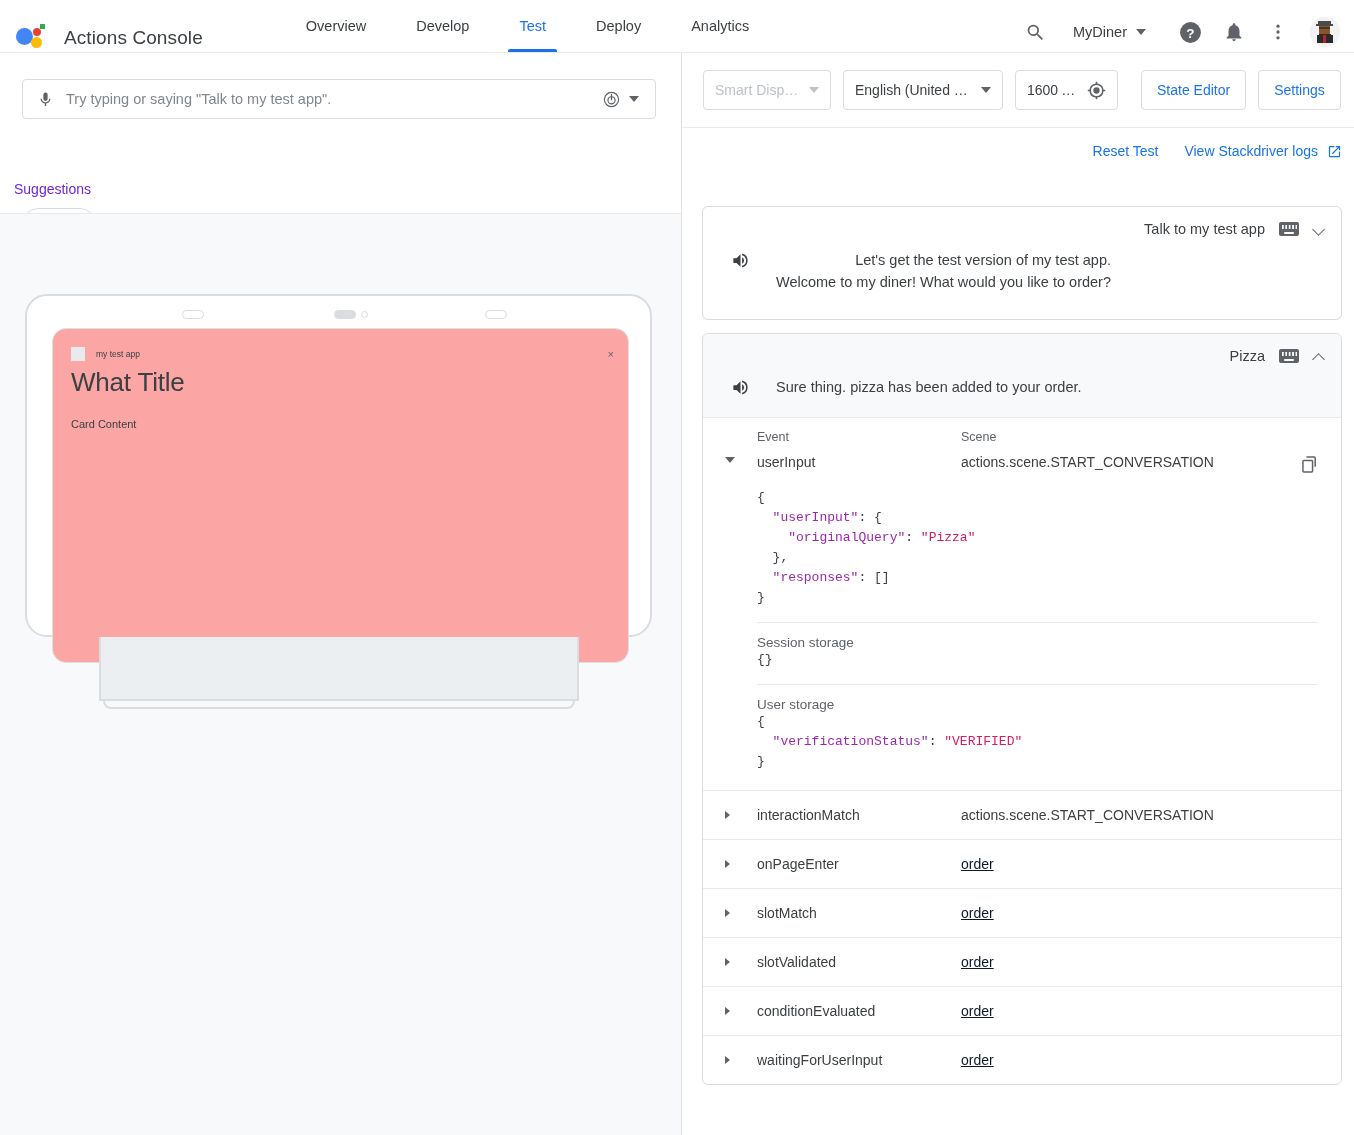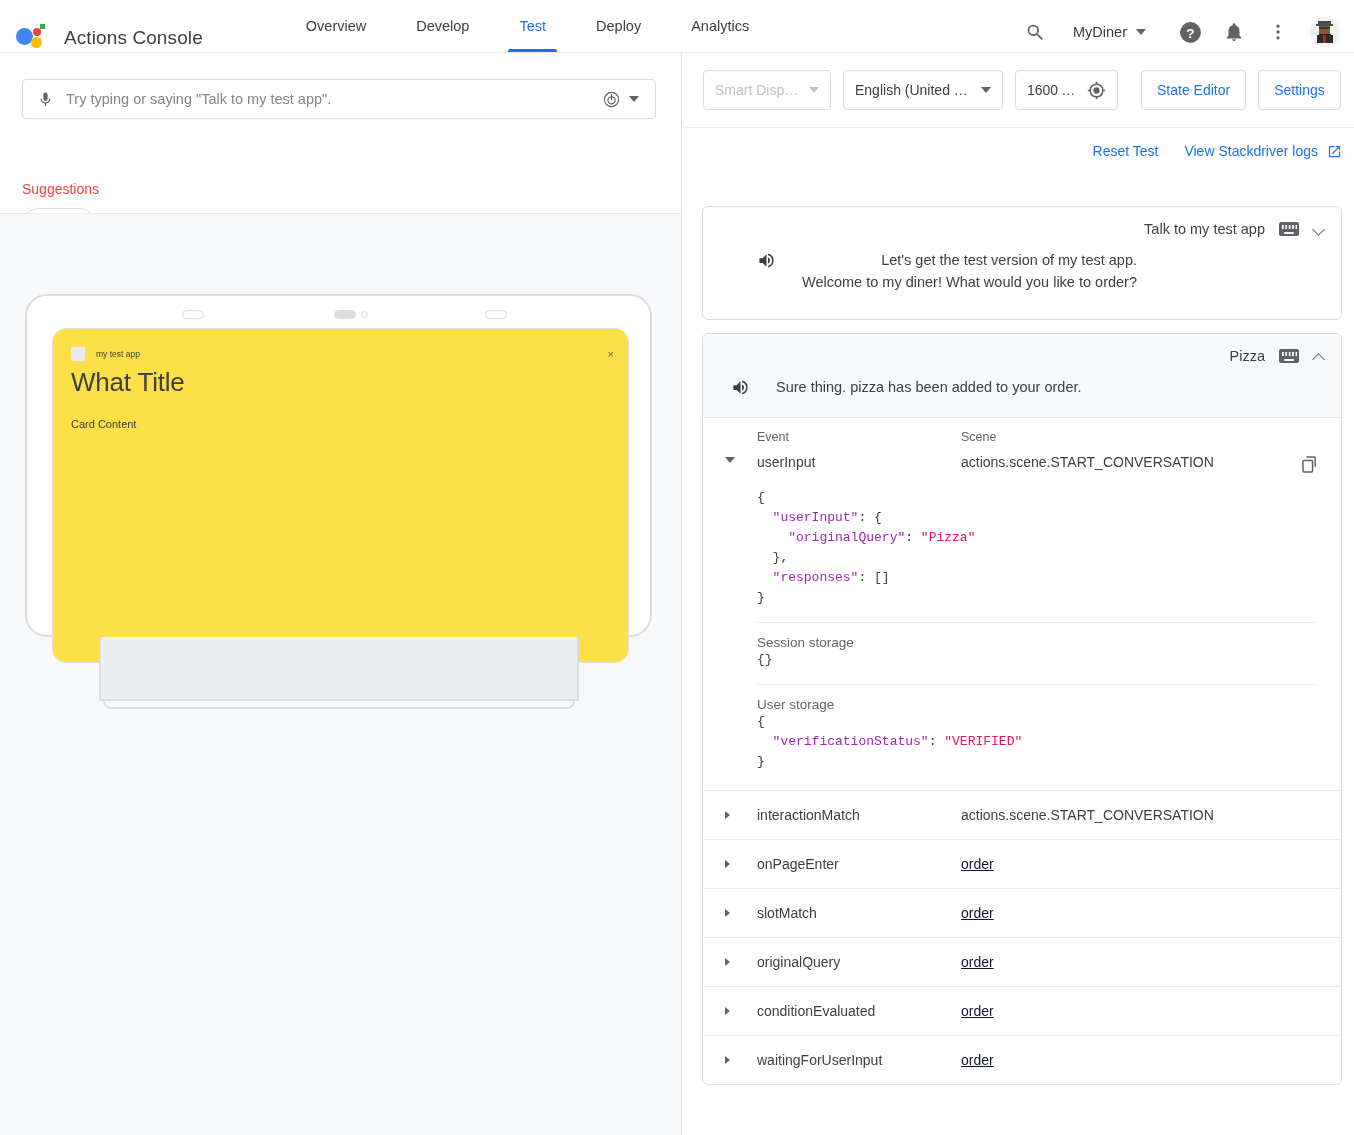--- a/index.html
+++ b/index.html
@@ -94,8 +94,8 @@
   .surface-ic { display:flex; margin-right: 8px; }
   .sim-caret { margin-right: 16px; }
   .suggest-label {
-    position: absolute; left: 22px; top: 128px;
-    font-size: 14px; color: #ef4444;
+    position: absolute; left: 14px; top: 128px;
+    font-size: 14px; color: #6d28d9;
   }
   .chip {
     position: absolute; left: 22px; top: 155px;

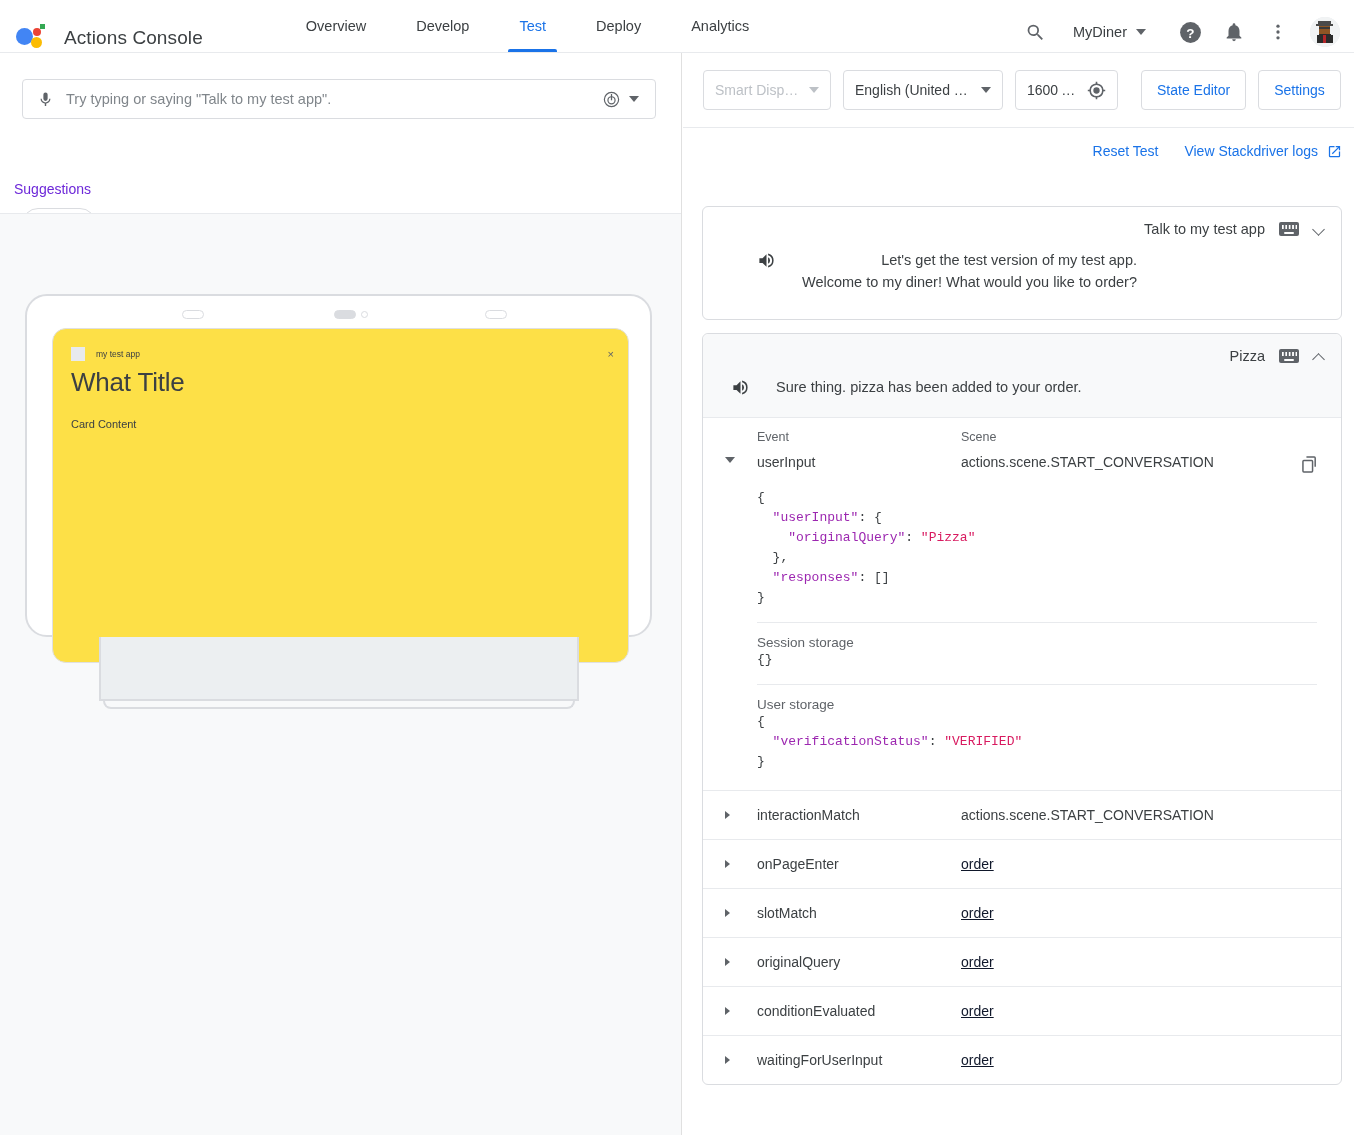--- a/index.html
+++ b/index.html
@@ -204,7 +204,7 @@
     border: 1px solid #dadce0; border-radius: 6px;
     background: #fff;
   }
-  #card-intro { top: 153px; height: 114px; padding-left: 26px; }
+  #card-intro { top: 153px; height: 114px; }
   #card-pizza { top: 280px; }
 
   .turn-head {

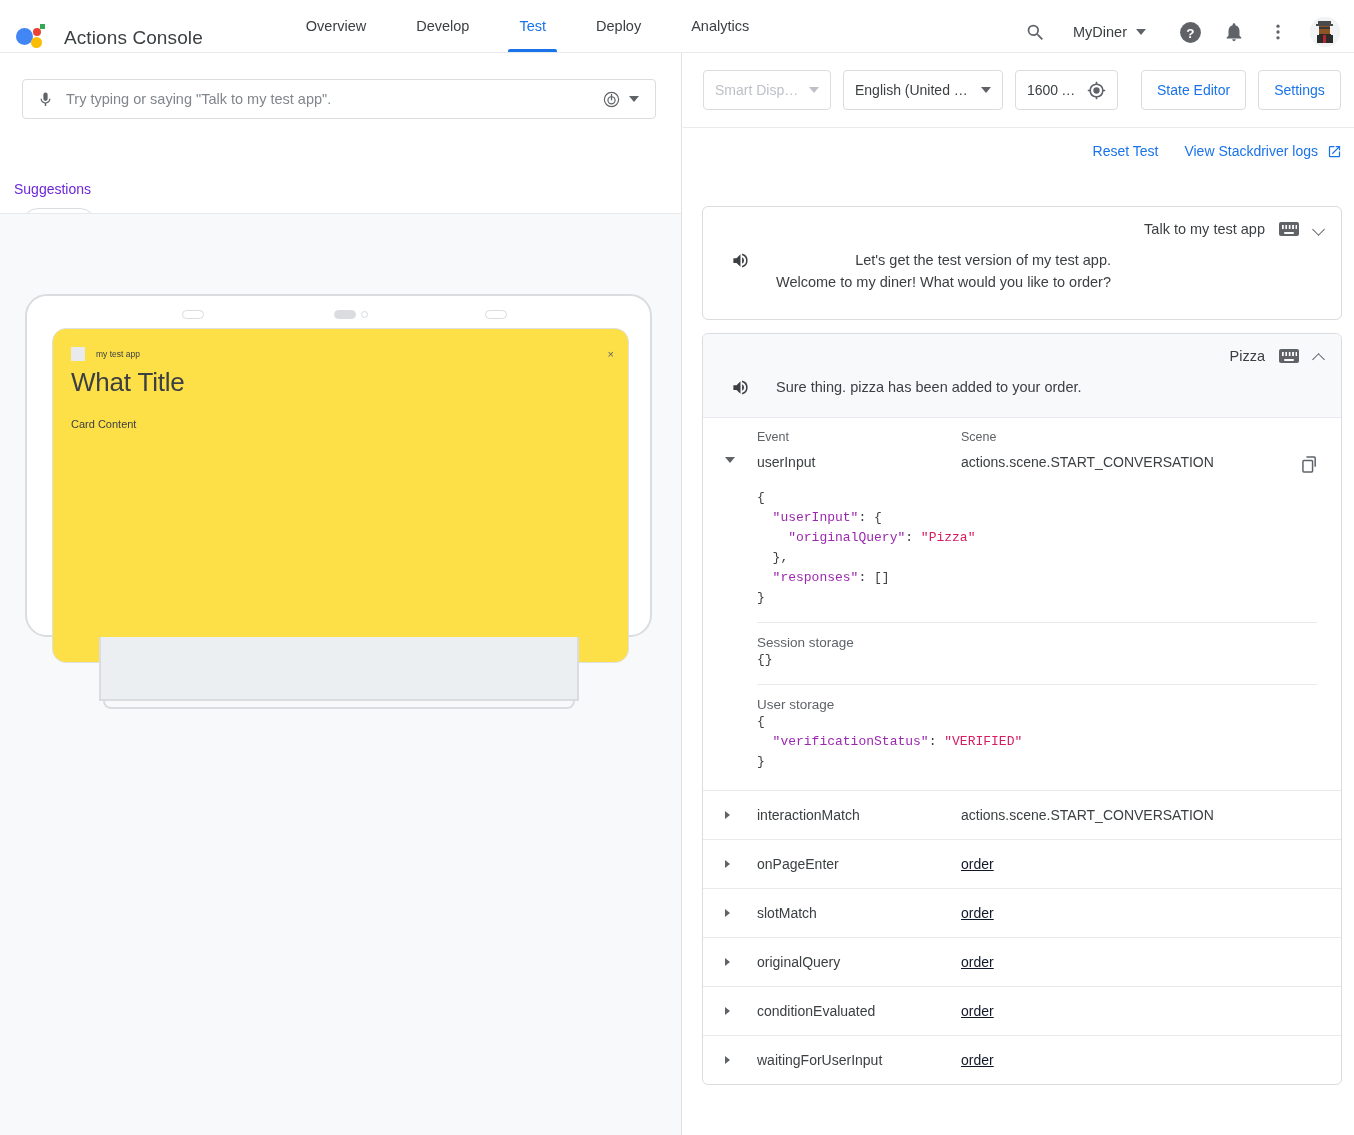--- a/index.html
+++ b/index.html
@@ -130,7 +130,7 @@
     position: absolute; left: 25px; top: 32px;
     width: 577px; height: 335px;
     border: 1.5px solid #e0e0e0; border-radius: 14px;
-    background: #fde047;
+    background: #fca5a5;
     overflow: hidden;
   }
   .card-appbar {

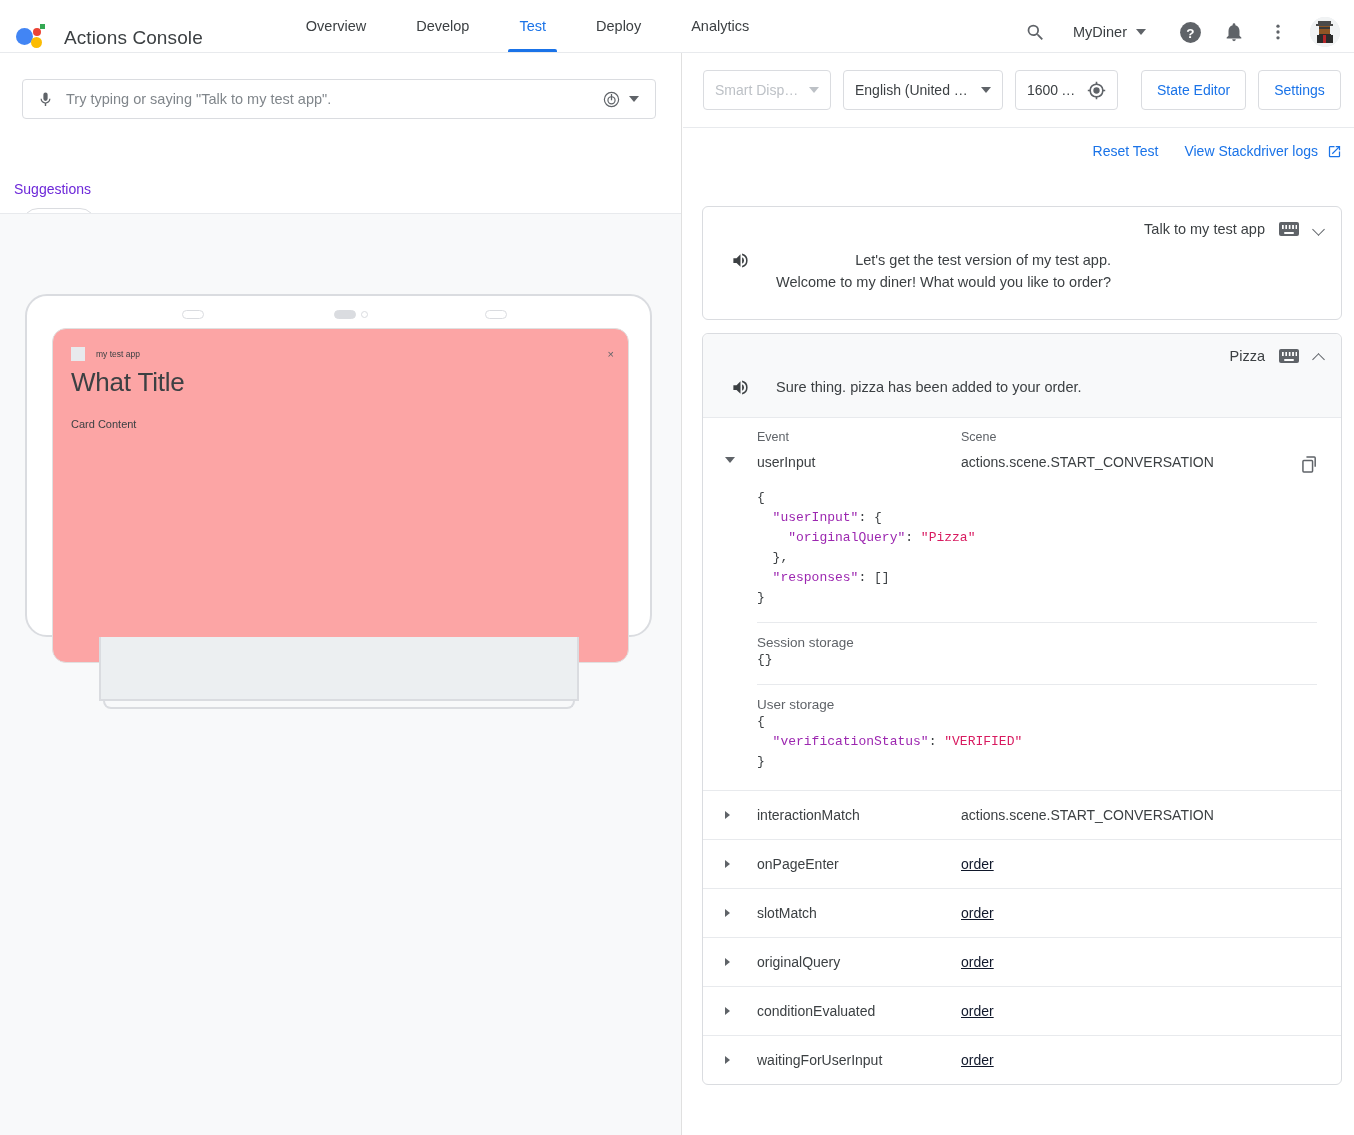--- a/index.html
+++ b/index.html
@@ -535,7 +535,7 @@
             <div class="col-arrow" style="display: flex;">
               <span class="tri"></span>
             </div>
-            <div class="col-event">originalQuery</div>
+            <div class="col-event">slotValidated</div>
             <div class="col-scene"><span class="order-link">order</span></div>
           </div>
           <div class="evt-row">

